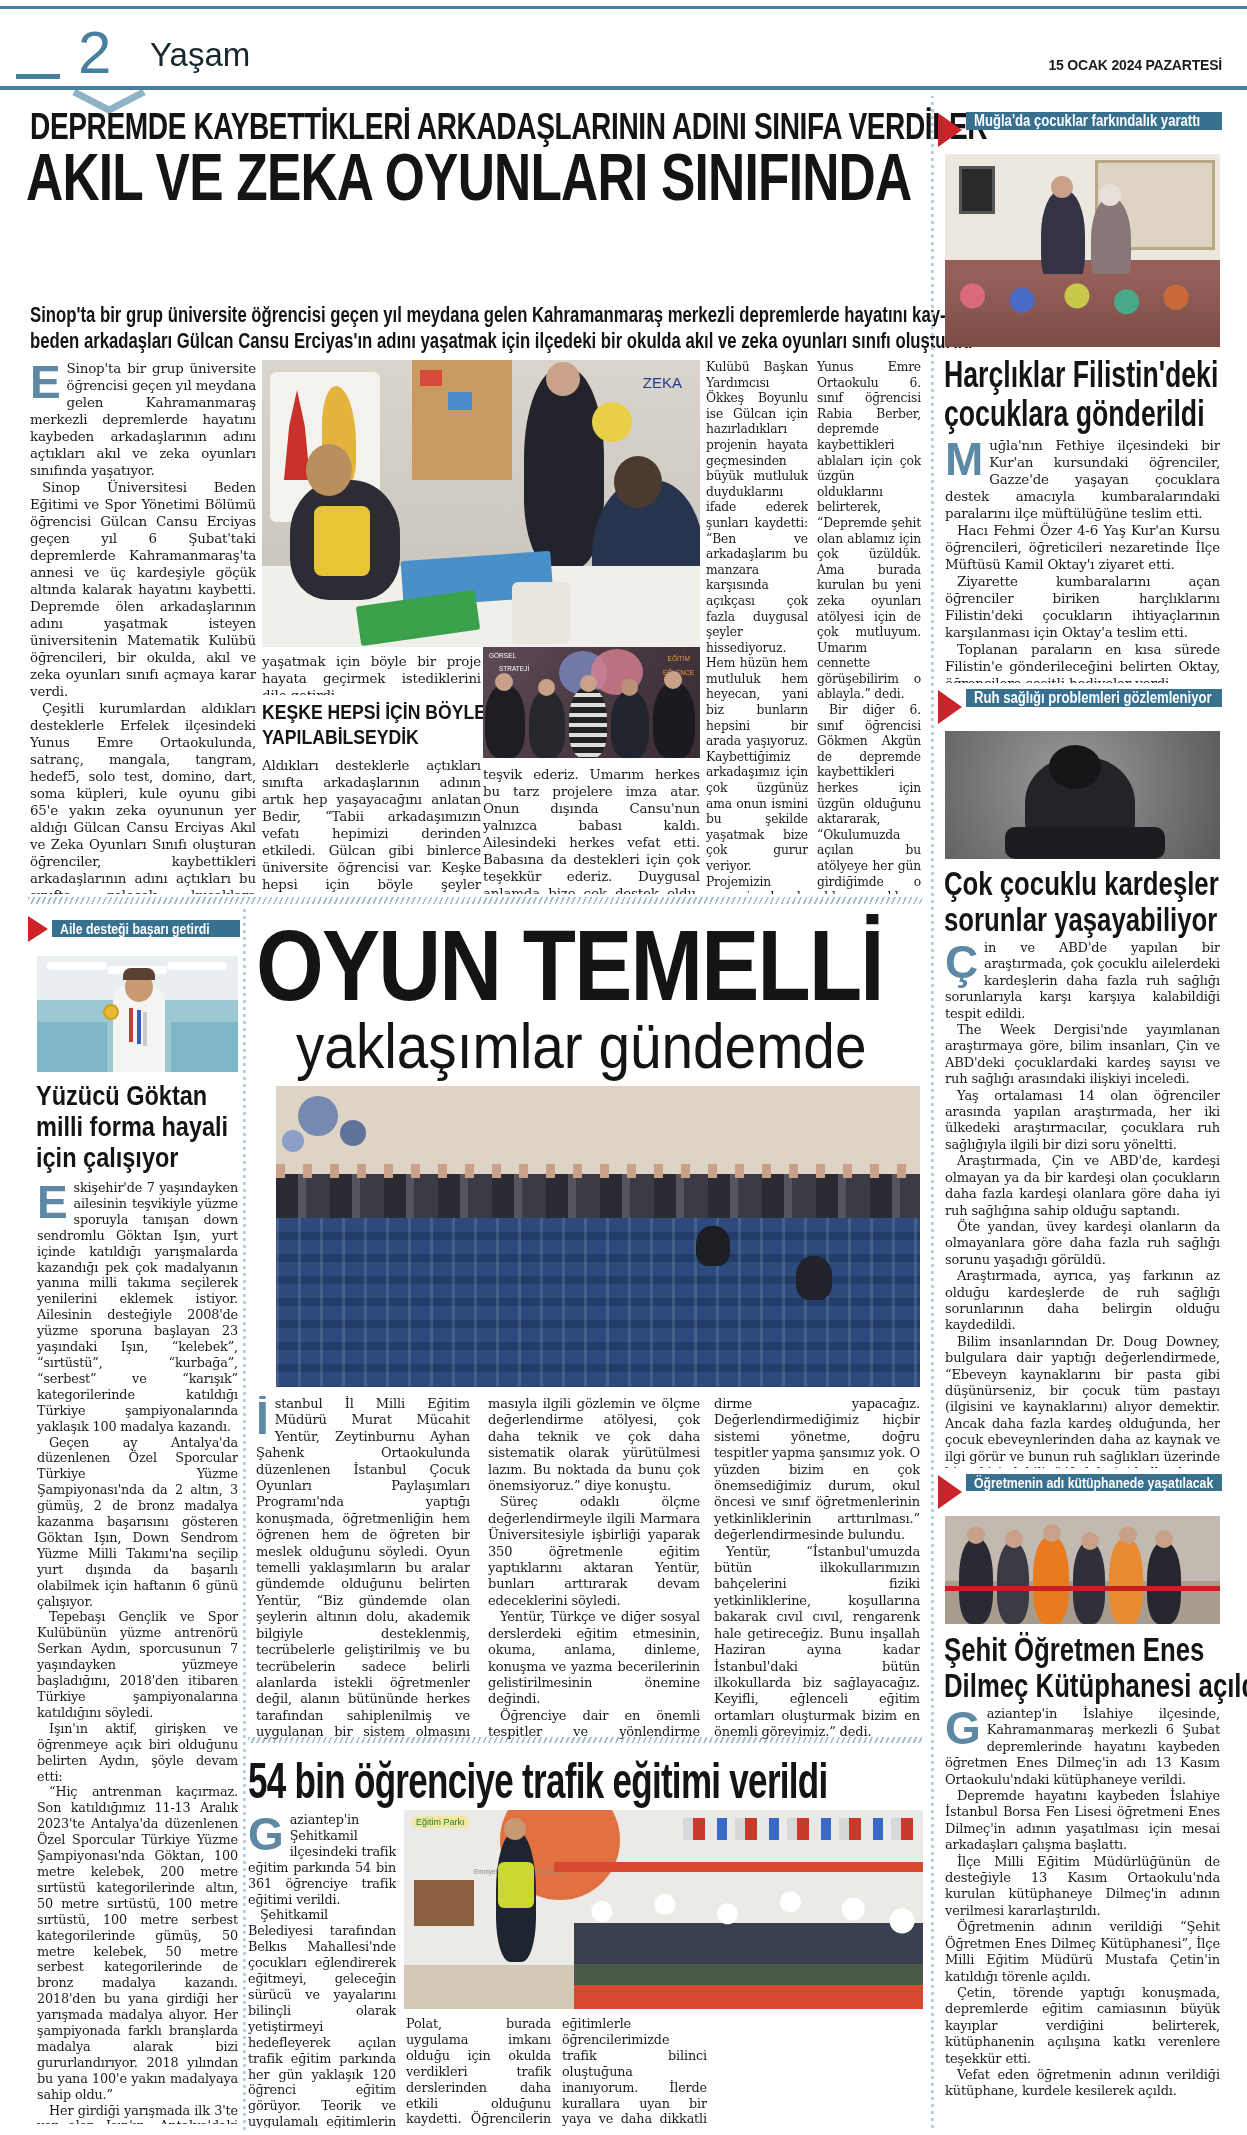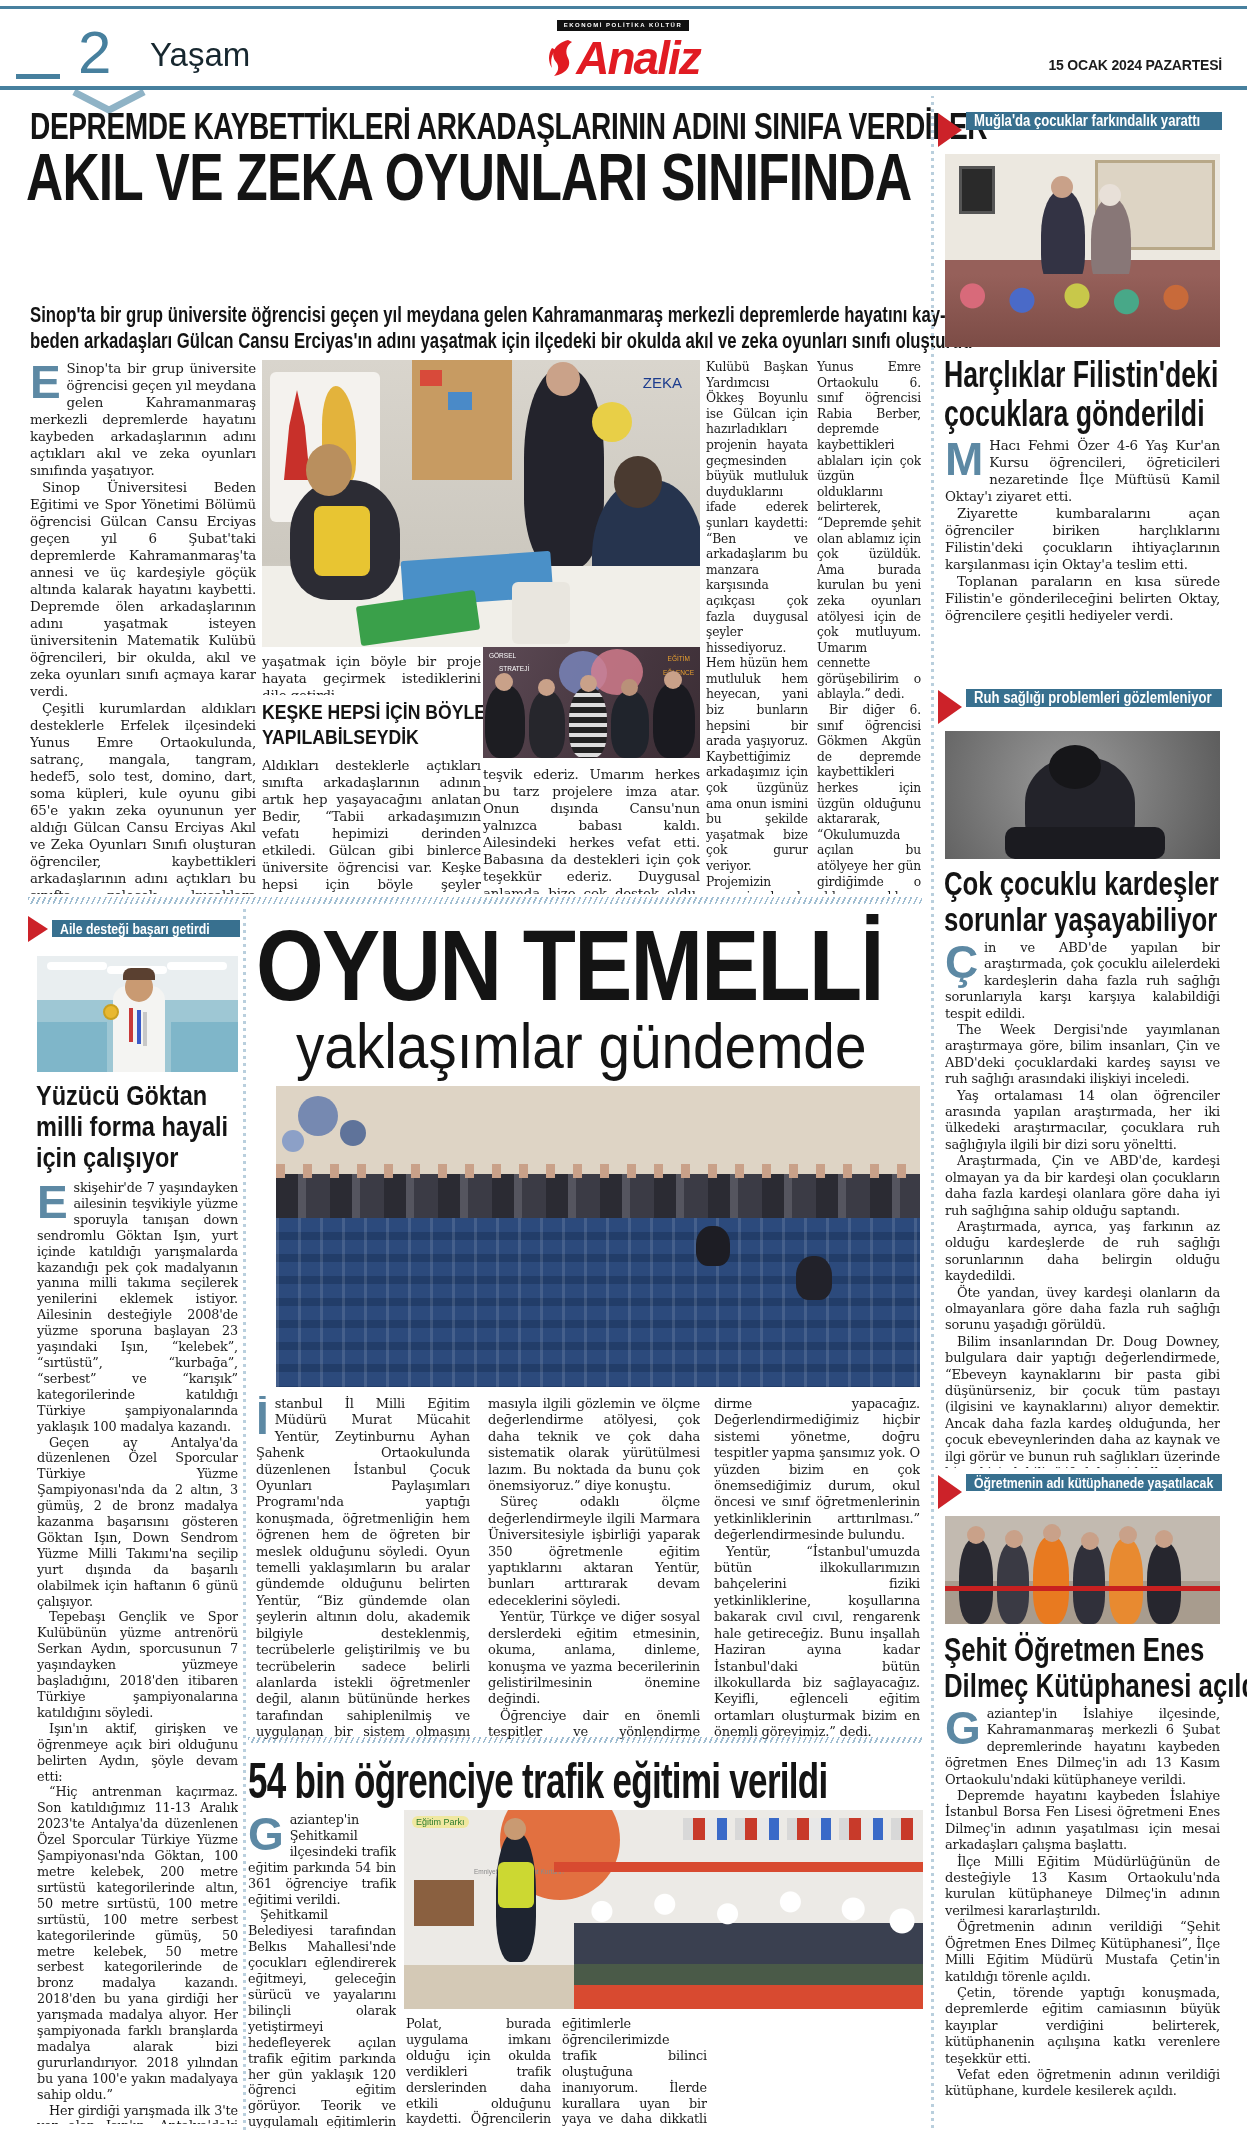--- a/index.html
+++ b/index.html
@@ -83,16 +83,6 @@
   <svg class="abs" id="chev" width="78" height="24">
     <polyline points="4,2 39,20 74,2" fill="none" stroke="#8fb3c6" stroke-width="7"></polyline>
   </svg>
-  <div class="abs" id="logo">
-    <div id="logobar">EKONOMİ POLİTİKA KÜLTÜR</div>
-    <div id="logotype">
-      <svg width="30" height="40" viewBox="0 0 30 40">
-        <path d="M22 2 C8 6 4 16 10 24 C14 29 12 34 8 38 C20 36 26 28 22 20 C19 14 20 8 26 4 Z" fill="#e11b22"></path>
-        <path d="M6 10 C2 16 2 24 6 30 C4 22 6 16 10 12 Z" fill="#e11b22"></path>
-      </svg>
-      <span>Analiz</span>
-    </div>
-  </div>
   <div class="abs" id="date">15 OCAK 2024 PAZARTESİ</div>
 
   <div class="abs hl nowrap" id="kicker">

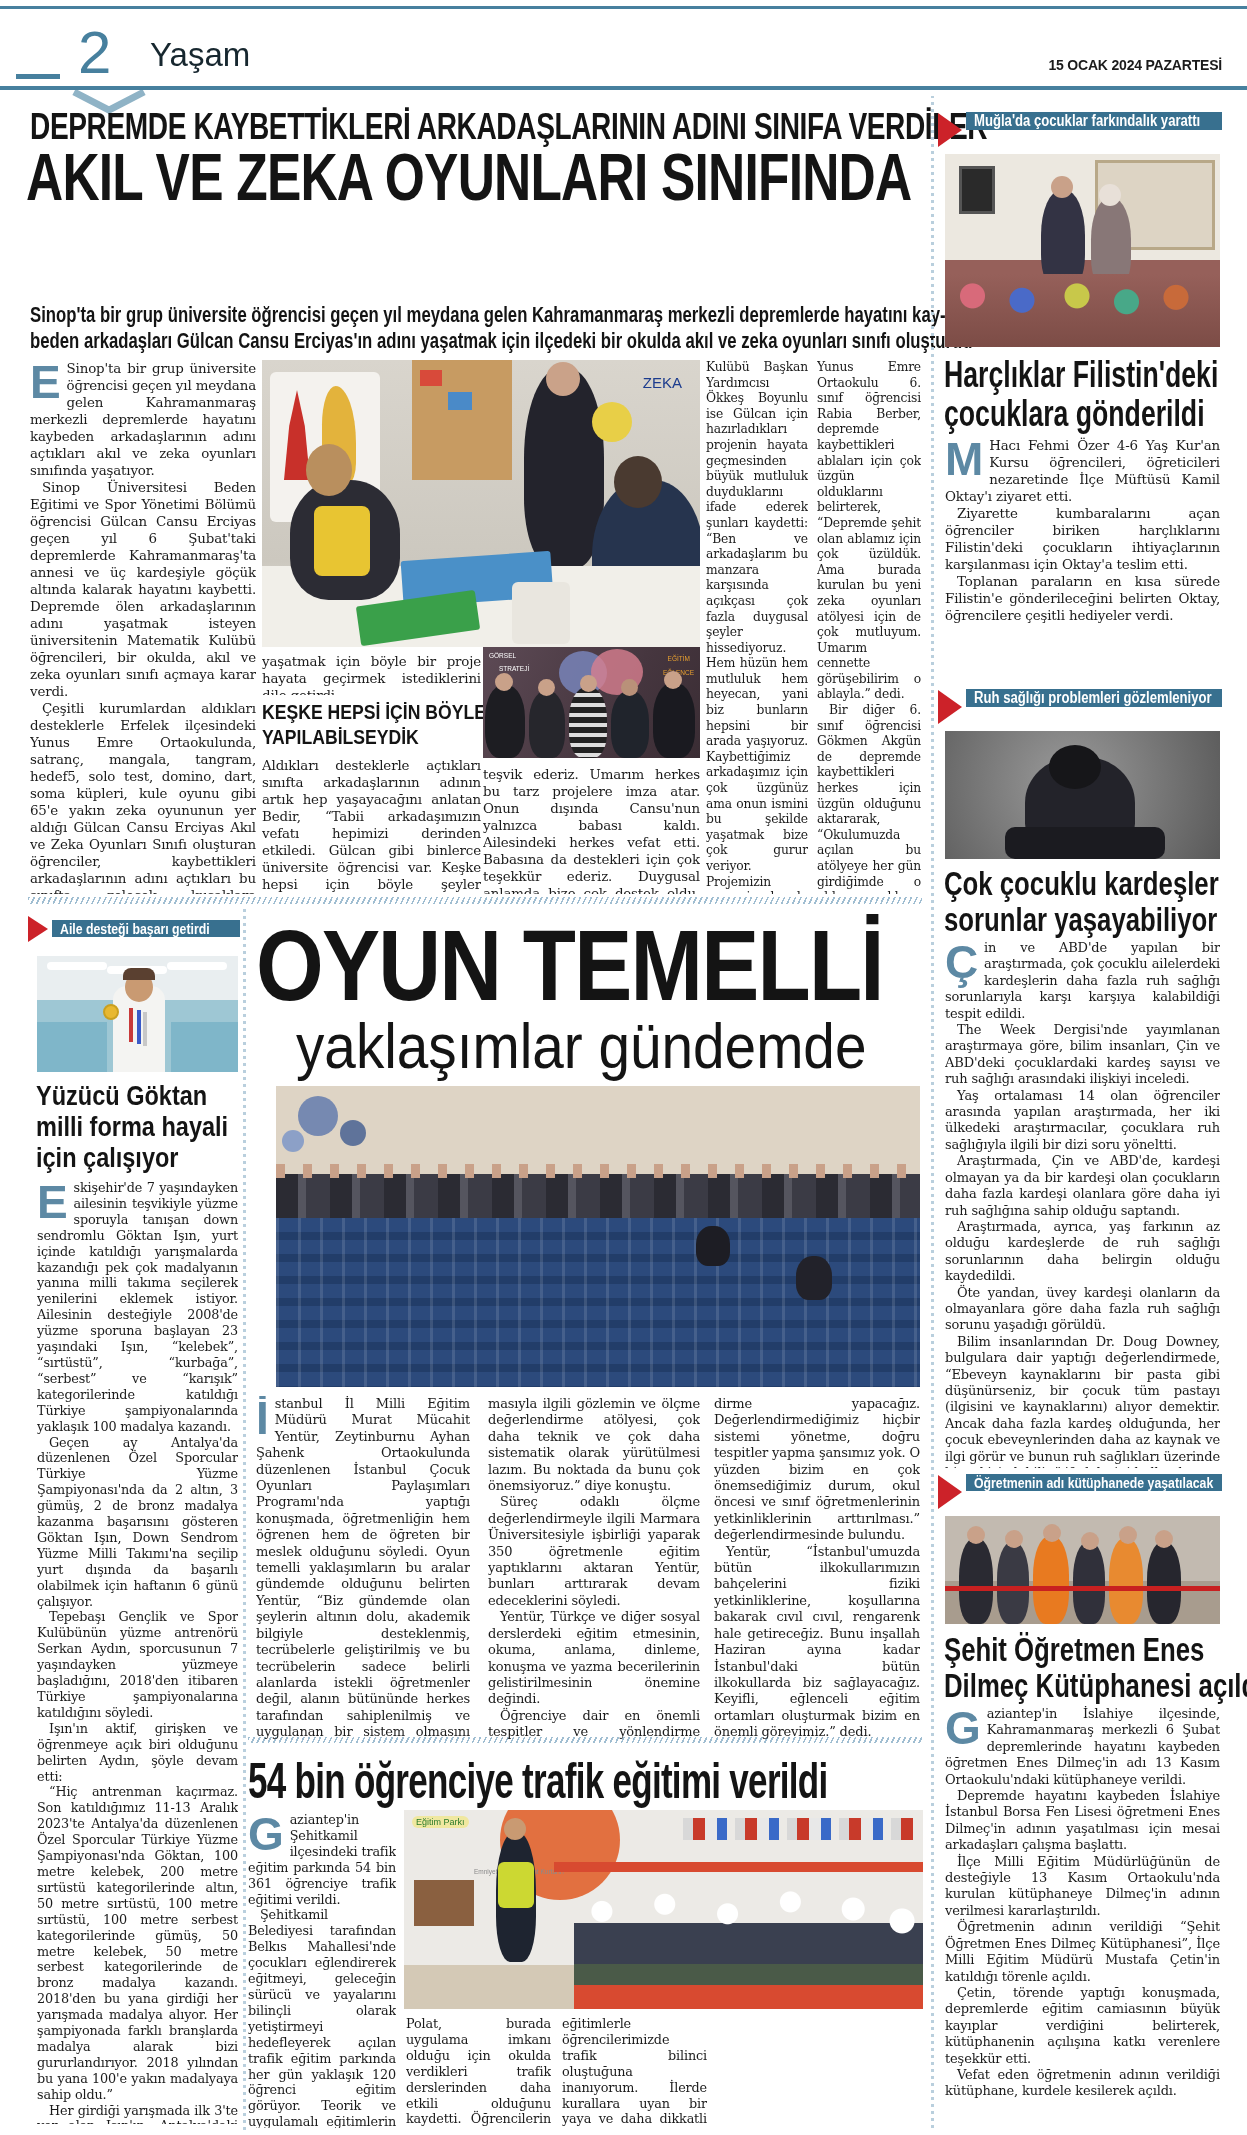--- a/index.html
+++ b/index.html
@@ -291,6 +291,7 @@
   </div>
   <div class="bodycol f135" style="left:945px;top:437px;width:275px;height:246px">
     <span class="dropcap">M</span>
+  <p>uğla'nın Fethiye ilçesindeki bir Kur'an kursundaki öğrenciler, Gazze'de yaşayan çocuklara destek amacıyla kumbaralarındaki paralarını ilçe müftülüğüne teslim etti.</p>
       <p>Hacı Fehmi Özer 4-6 Yaş Kur'an Kursu öğrencileri, öğreticileri nezaretinde İlçe Müftüsü Kamil Oktay'ı ziyaret etti.</p>
       <p>Ziyarette kumbaralarını açan öğrenciler biriken harçlıklarını Filistin'deki çocukların ihtiyaçlarının karşılanması için Oktay'a teslim etti.</p>
       <p>Toplanan paraların en kısa sürede Filistin'e gönderileceğini belirten Oktay, öğrencilere çeşitli hediyeler verdi.</p>

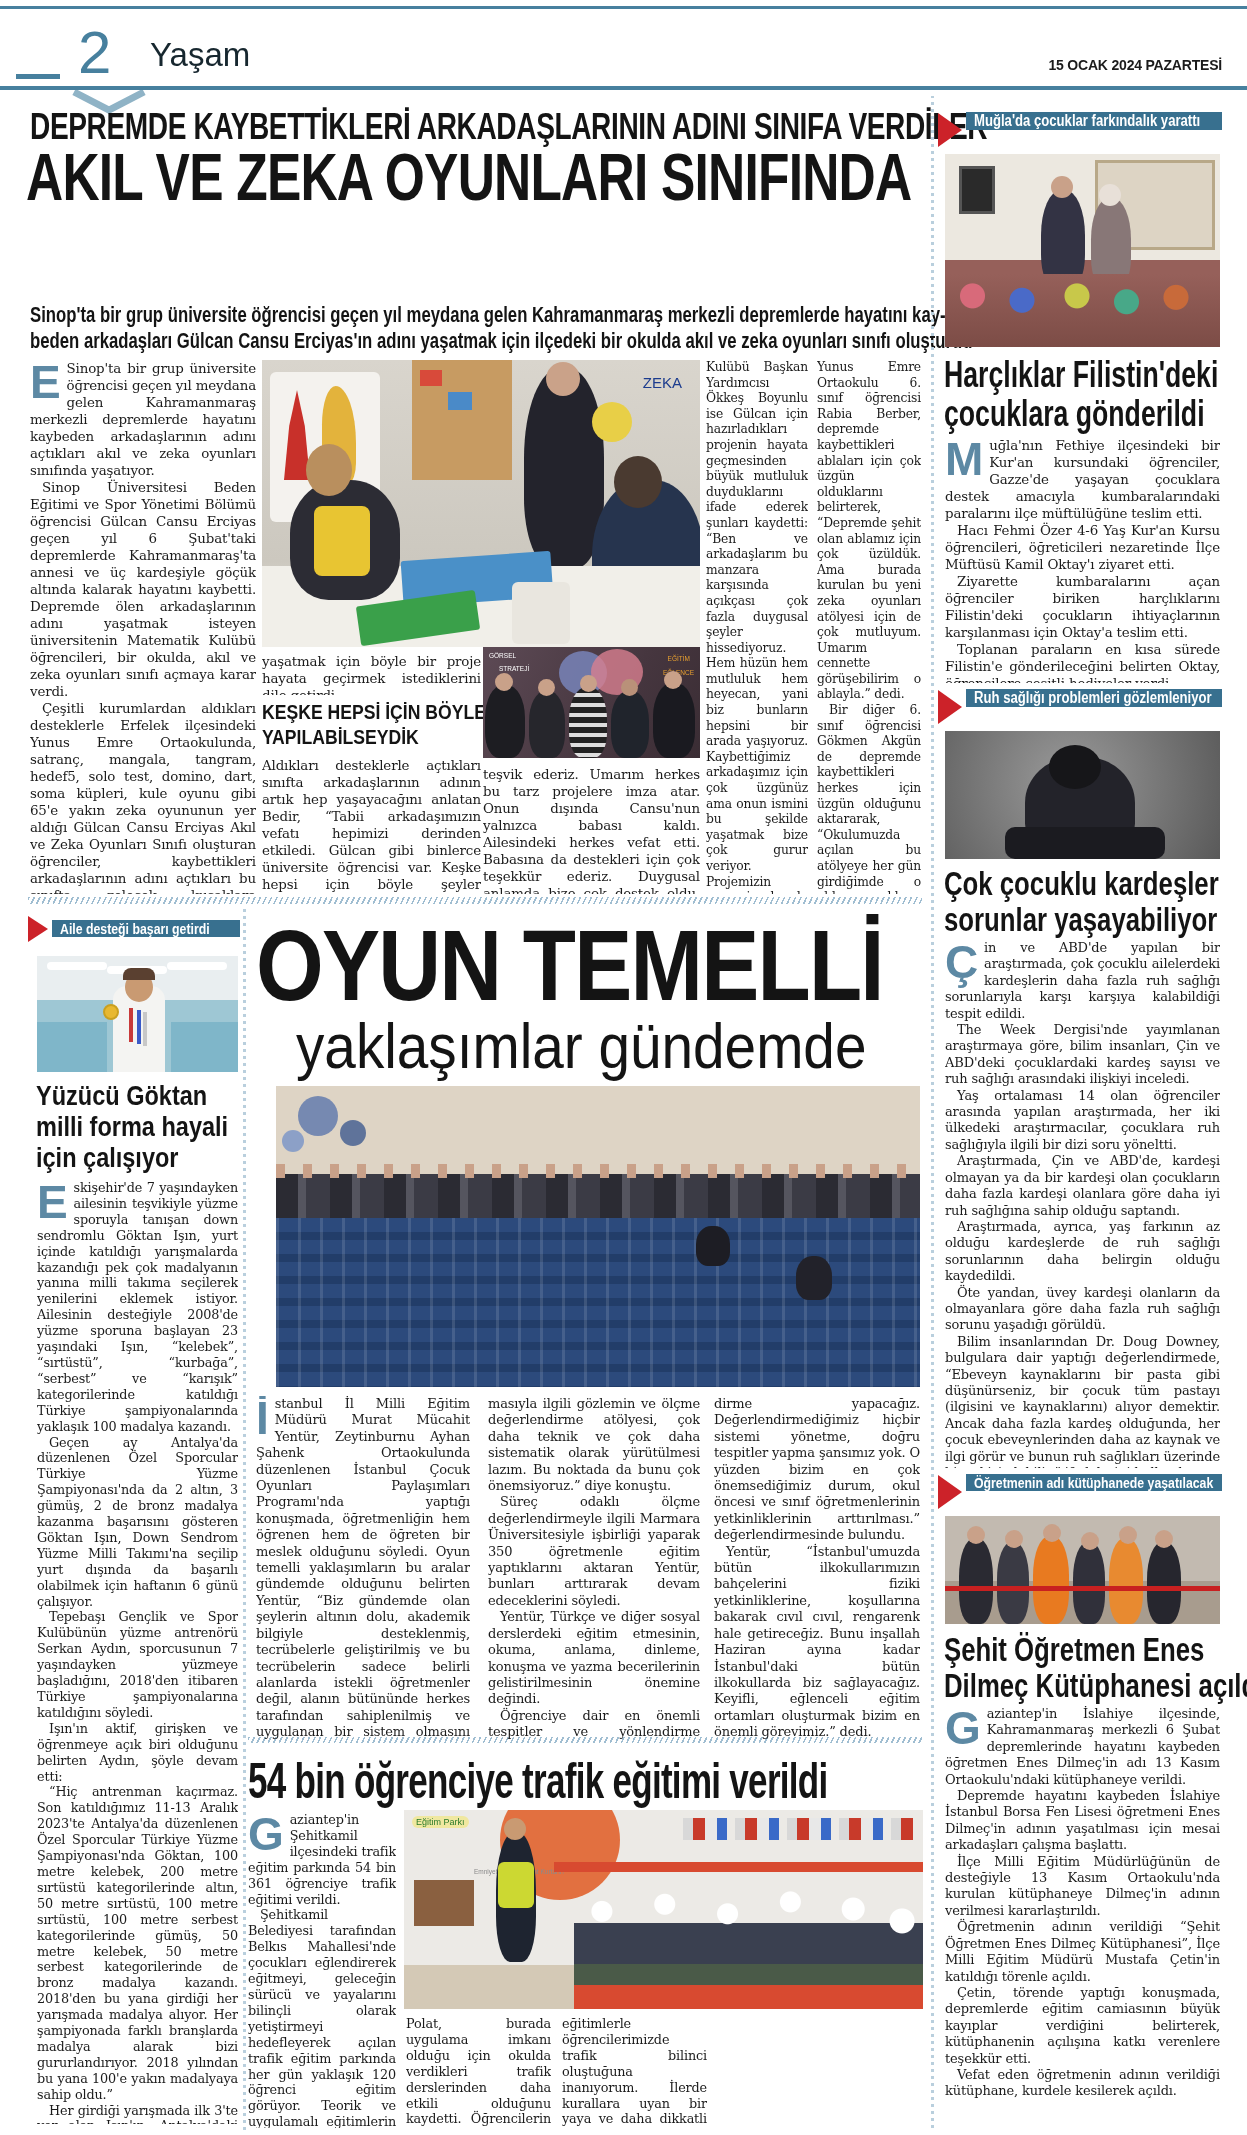--- a/index.html
+++ b/index.html
@@ -318,8 +318,8 @@
       <p>The Week Dergisi'nde yayımlanan araştırmaya göre, bilim insanları, Çin ve ABD'deki çocuklardaki kardeş sayısı ve ruh sağlığı arasındaki ilişkiyi inceledi.</p>
       <p>Yaş ortalaması 14 olan öğrenciler arasında yapılan araştırmada, her iki ülkedeki araştırmacılar, çocuklara ruh sağlığıyla ilgili bir dizi soru yöneltti.</p>
       <p>Araştırmada, Çin ve ABD'de, kardeşi olmayan ya da bir kardeşi olan çocukların daha fazla kardeşi olanlara göre daha iyi ruh sağlığına sahip olduğu saptandı.</p>
+      <p>Öte yandan, üvey kardeşi olanların da olmayanlara göre daha fazla ruh sağlığı sorunu yaşadığı görüldü.</p>
       <p>Araştırmada, ayrıca, yaş farkının az olduğu kardeşlerde de ruh sağlığı sorunlarının daha belirgin olduğu kaydedildi.</p>
-      <p>Öte yandan, üvey kardeşi olanların da olmayanlara göre daha fazla ruh sağlığı sorunu yaşadığı görüldü.</p>
       <p>Bilim insanlarından Dr. Doug Downey, bulgulara dair yaptığı değerlendirmede, “Ebeveyn kaynaklarını bir pasta gibi düşünürseniz, bir çocuk tüm pastayı (ilgisini ve kaynaklarını) alıyor demektir. Ancak daha fazla kardeş olduğunda, her çocuk ebeveynlerinden daha az kaynak ve ilgi görür ve bunun ruh sağlıkları üzerinde bir etkisi olabilir.” ifadelerini kullandı.</p>
     </div>
 

